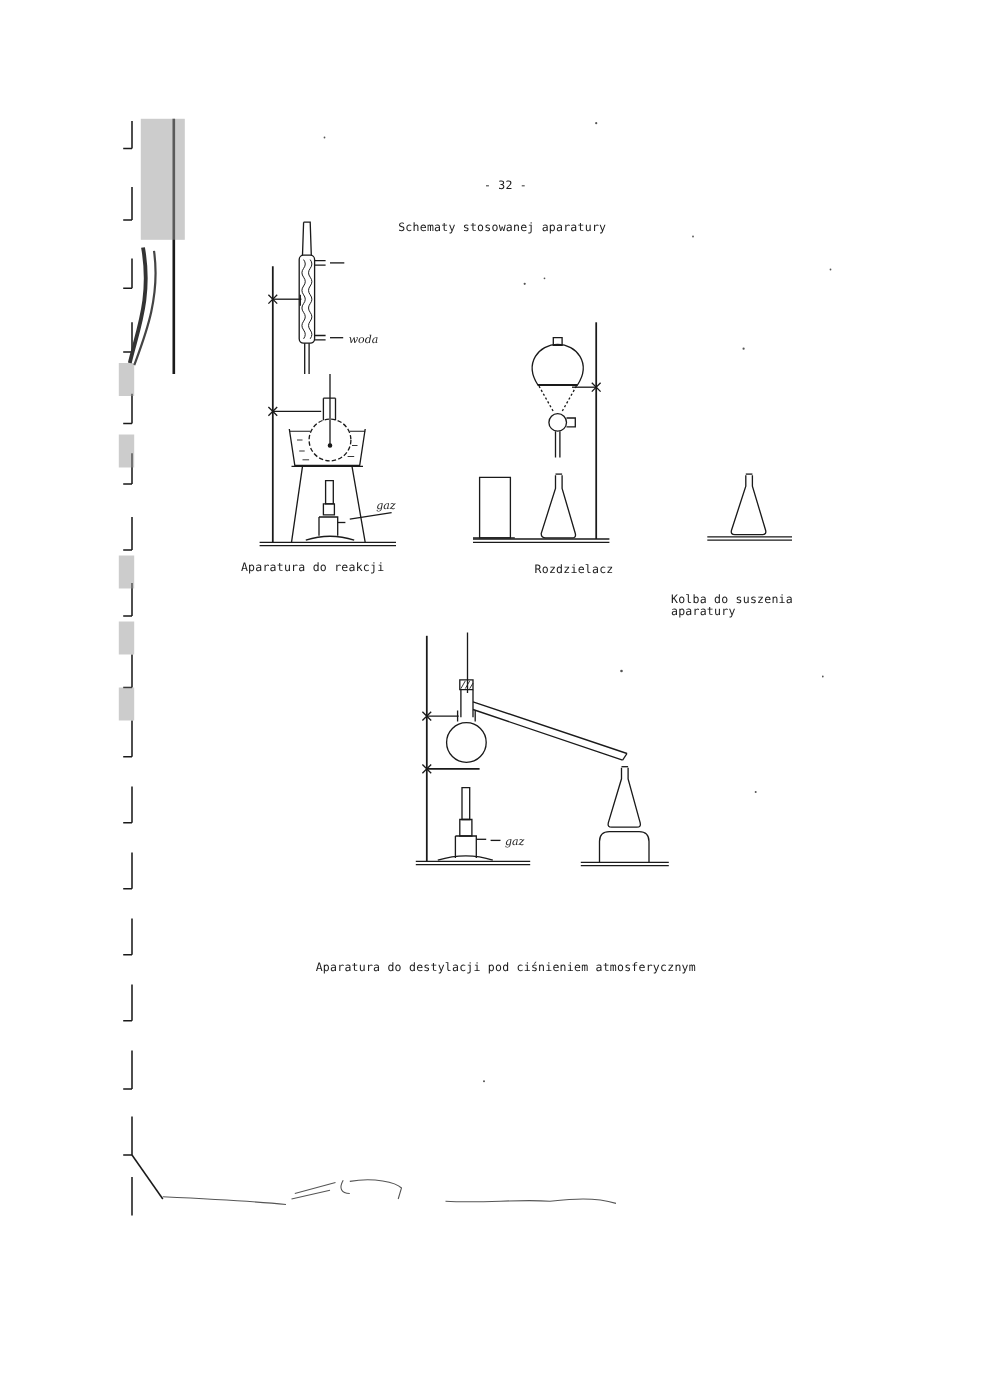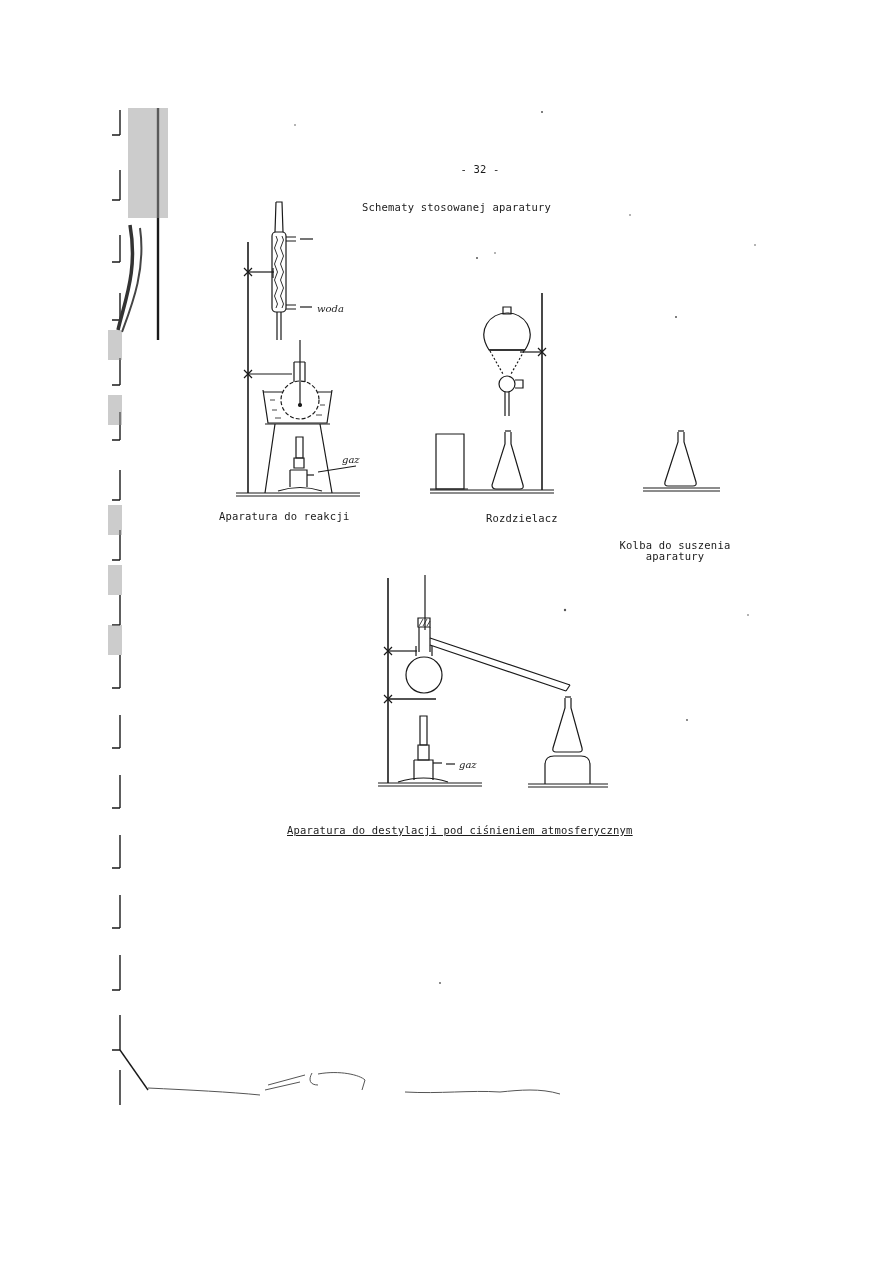--- a/index.html
+++ b/index.html
@@ -13,7 +13,7 @@
     letter-spacing: 0.2px;
     white-space: nowrap;
   }
-  .center { text-align: center; }
+  .center { text-align: left; }
   svg.drawing { position: absolute; left: 0; top: 0; }
   .hand {
     font-family: "DejaVu Serif", "Liberation Serif", serif;

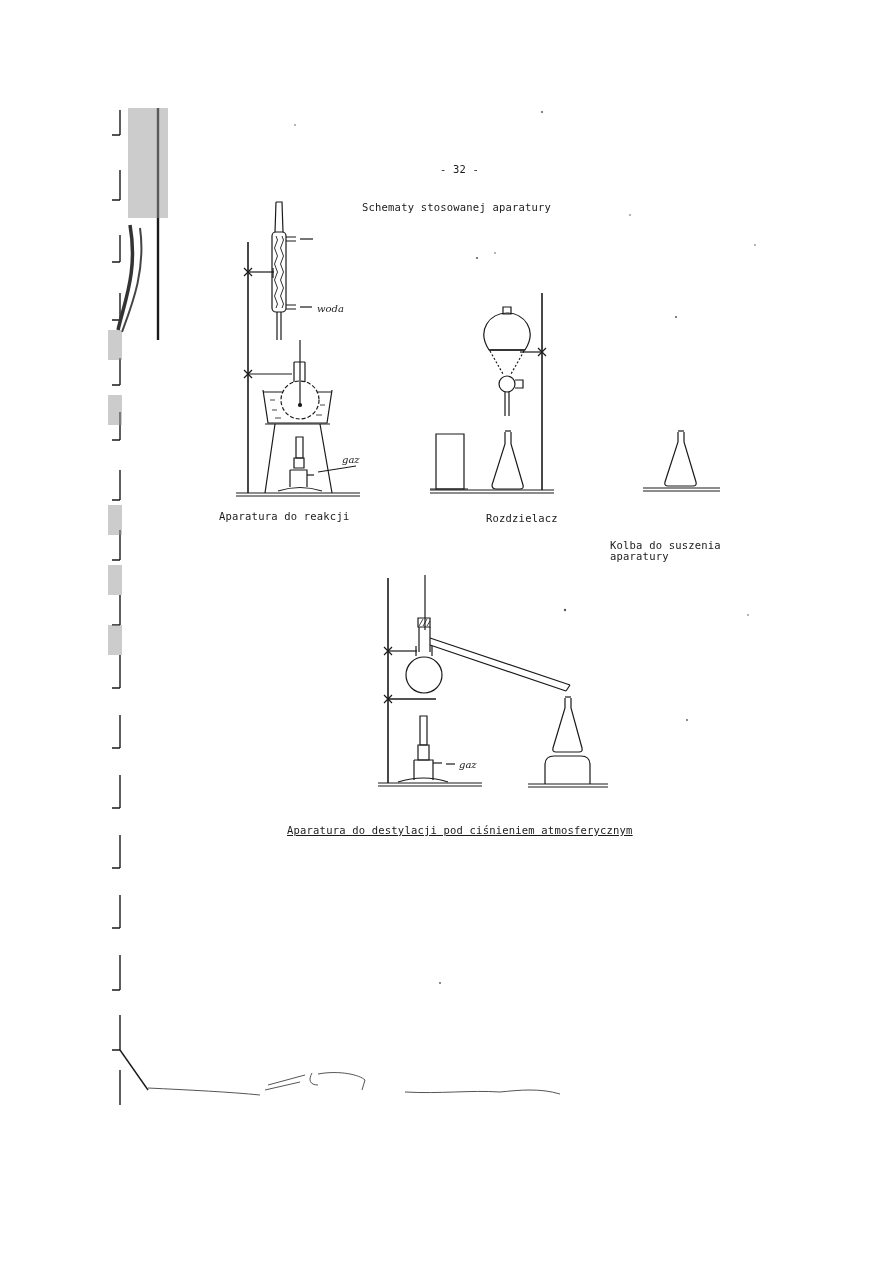--- a/index.html
+++ b/index.html
@@ -36,7 +36,7 @@
     <div>Kolba do suszenia</div>
     <div>aparatury</div>
   </div>
-  <div class="txt" style="left:287px; top:824px;text-decoration:underline;">Aparatura do destylacji pod ciśnieniem atmosferycznym</div>
+  <div class="txt" style="left:287px; top:874px;">Aparatura do destylacji pod ciśnieniem atmosferycznym</div>
 
   <svg class="drawing" width="893" height="1263" viewBox="0 0 893 1263" fill="none" stroke="#1a1a1a" stroke-width="1.2">
 

